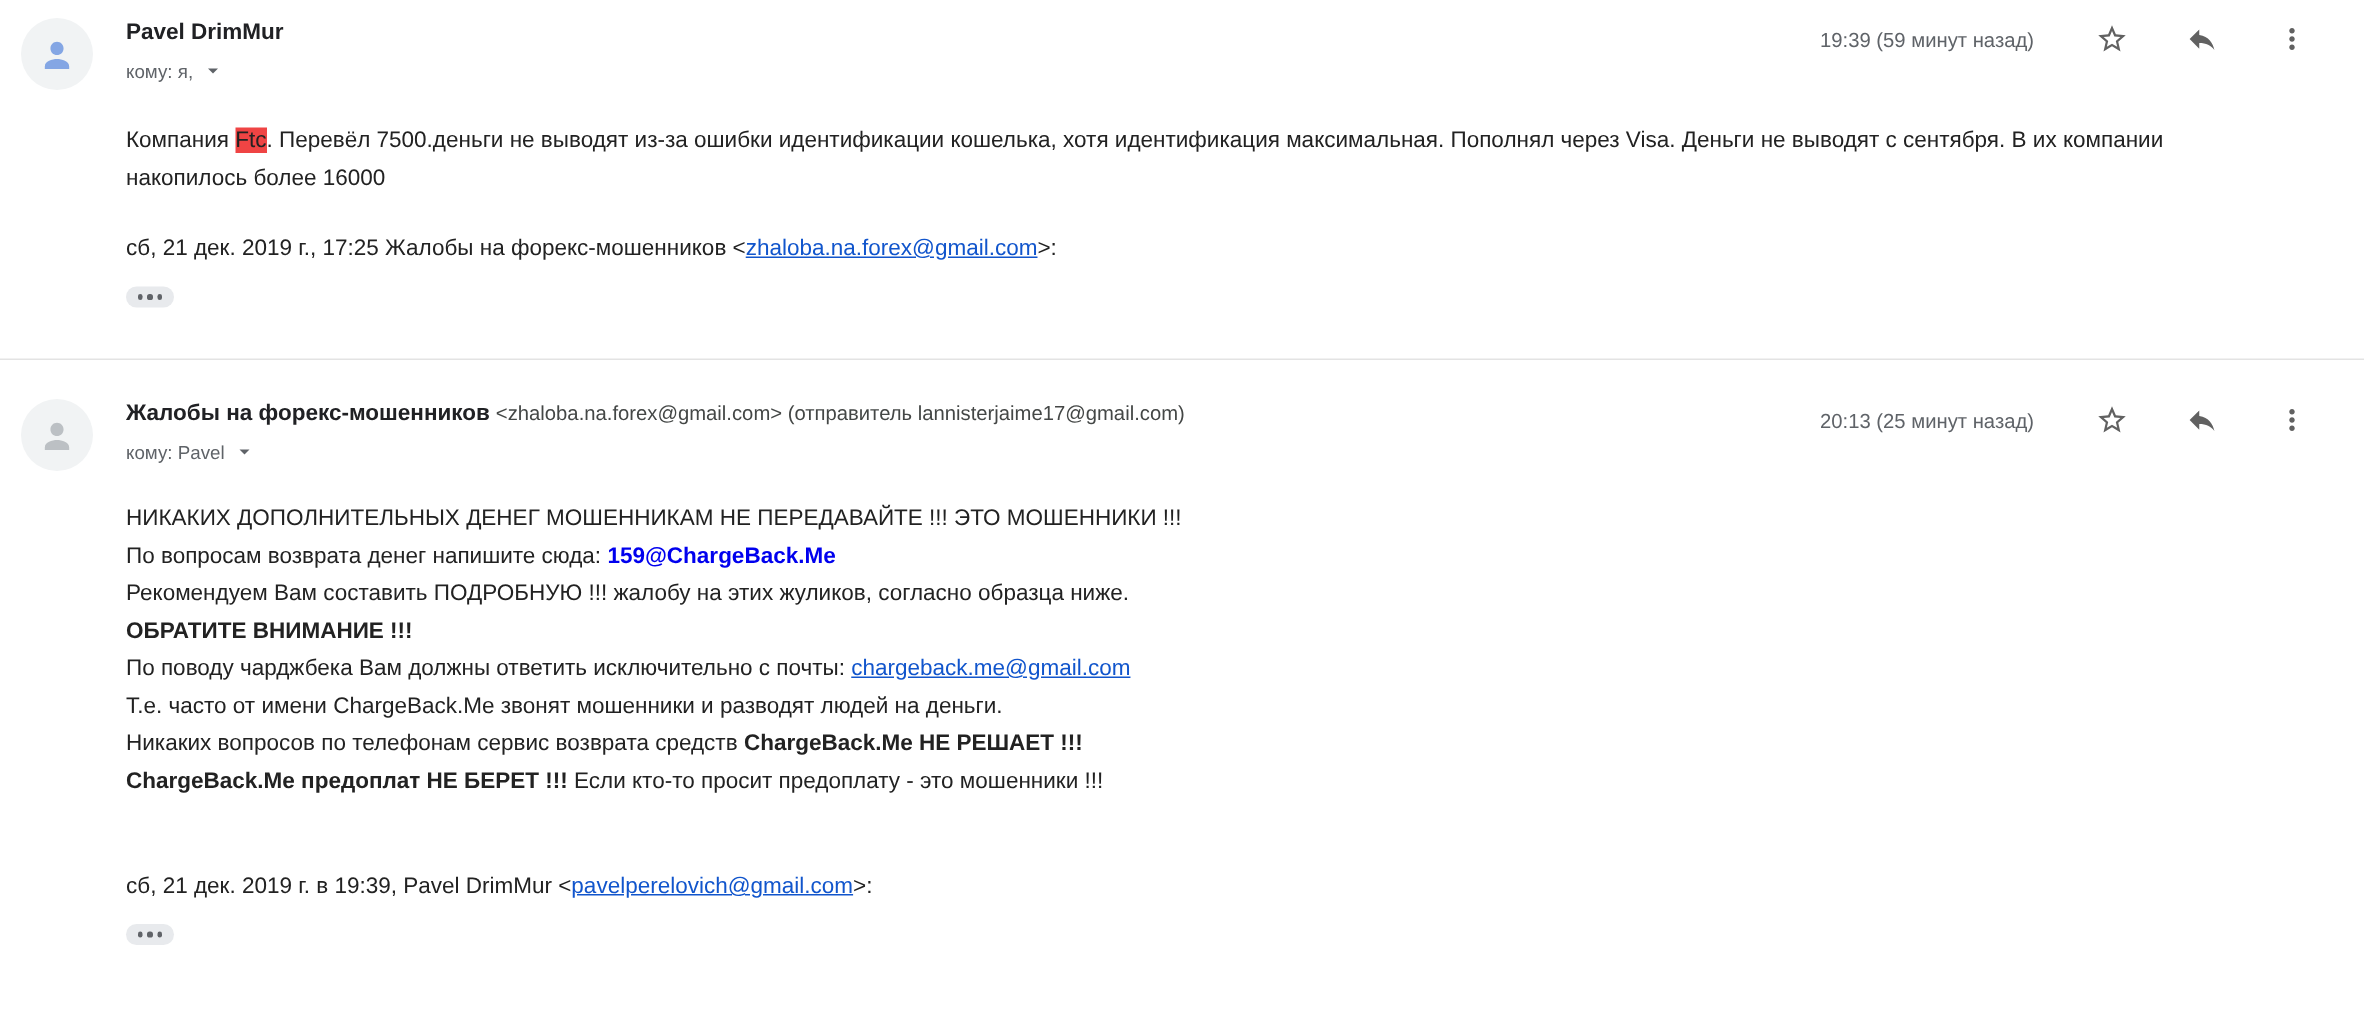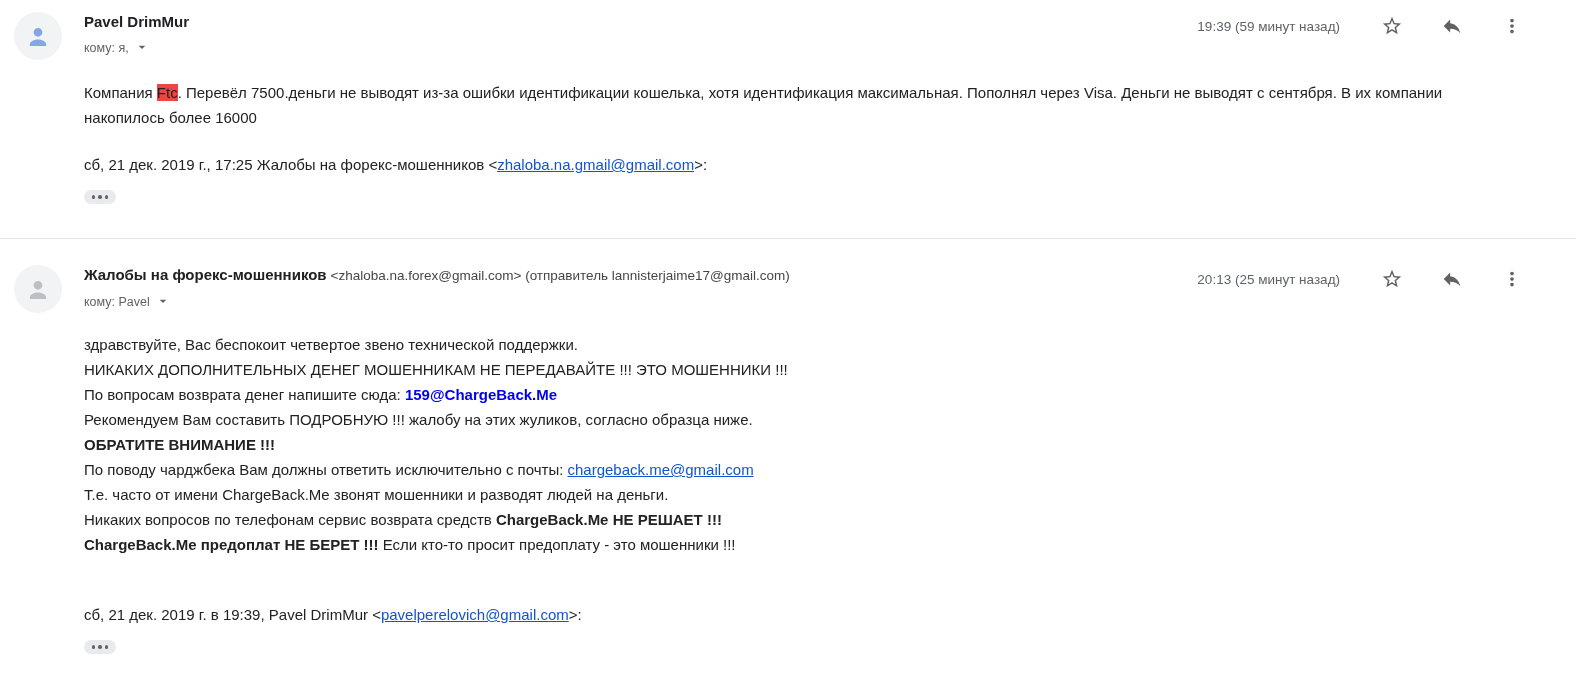--- a/index.html
+++ b/index.html
@@ -9,7 +9,7 @@
     font-family:"Liberation Sans", sans-serif;
     color:#222222;
   }
-  .message { position:relative; padding-left:84px; padding-right:52px; }
+  .message { position:relative; padding-left:84px; padding-right:36px; }
   .message.first { padding-top:12px; padding-bottom:34px; }
   .message.second { padding-top:26px; padding-bottom:30px; }
   .divider { border-top:1px solid #e3e3e3; width:100%; }

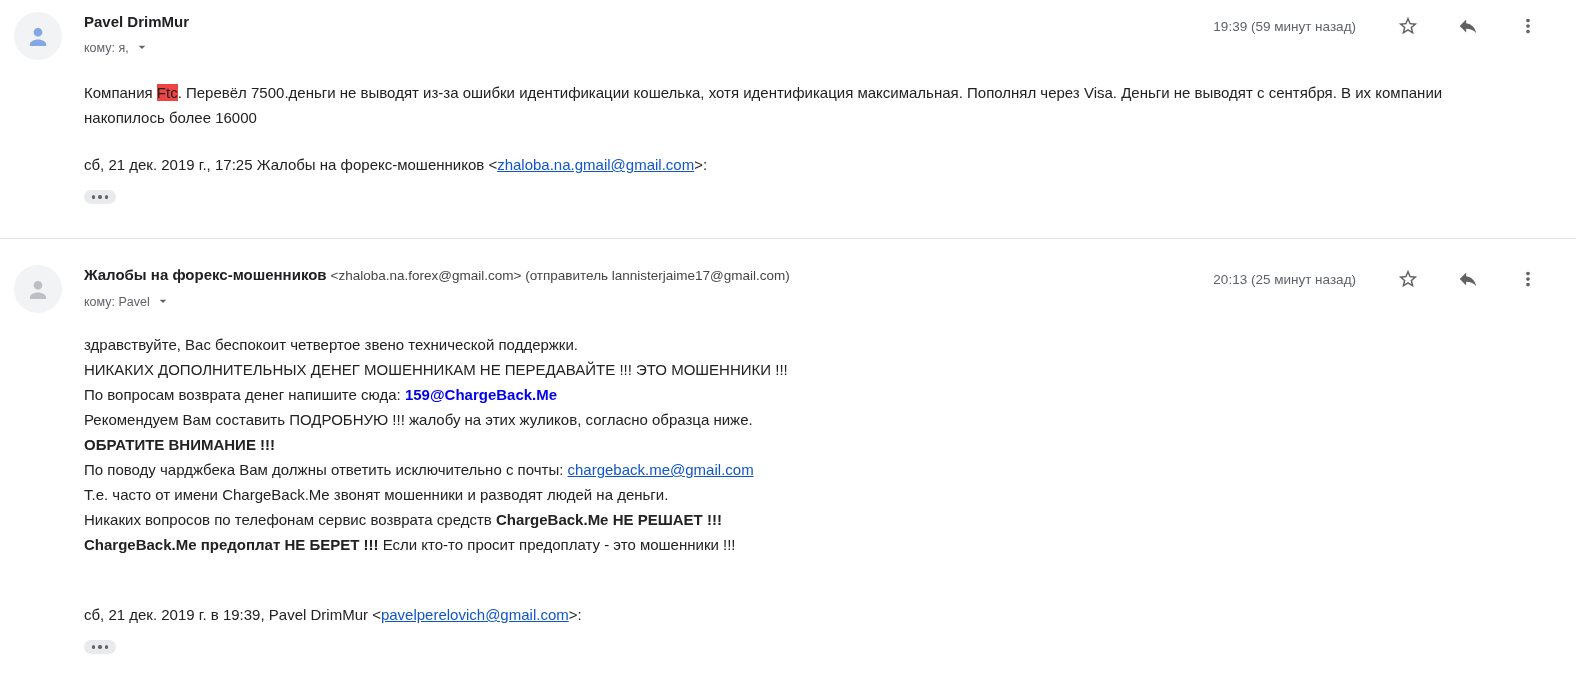--- a/index.html
+++ b/index.html
@@ -106,7 +106,7 @@
         <div class="body-line"><span class="seg-normal">Компания </span><span class="seg-highlight">Ftc</span><span class="seg-normal">. Перевёл 7500.деньги не выводят из-за ошибки идентификации кошелька, хотя идентификация максимальная. Пополнял через Visa. Деньги не выводят с сентября. В их компании накопилось более 16000</span></div>
       </div>
     <div class="quote-lines gap-small">
-        <div class="body-line"><span class="seg-normal">сб, 21 дек. 2019 г., 17:25 Жалобы на форекс-мошенников &lt;</span><a href="#" class="seg-link">zhaloba.na.gmail@gmail.com</a><span class="seg-normal">&gt;:</span></div>
+        <div class="body-line"><span class="seg-normal">сб, 21 дек. 2019 г., 17:25 Жалобы на форекс-мошенников &lt;</span><a href="#" class="seg-link">zhaloba.na.forex@gmail.com</a><span class="seg-normal">&gt;:</span></div>
       </div>
     <button class="trimmed-btn">
       <span class="dot"></span>

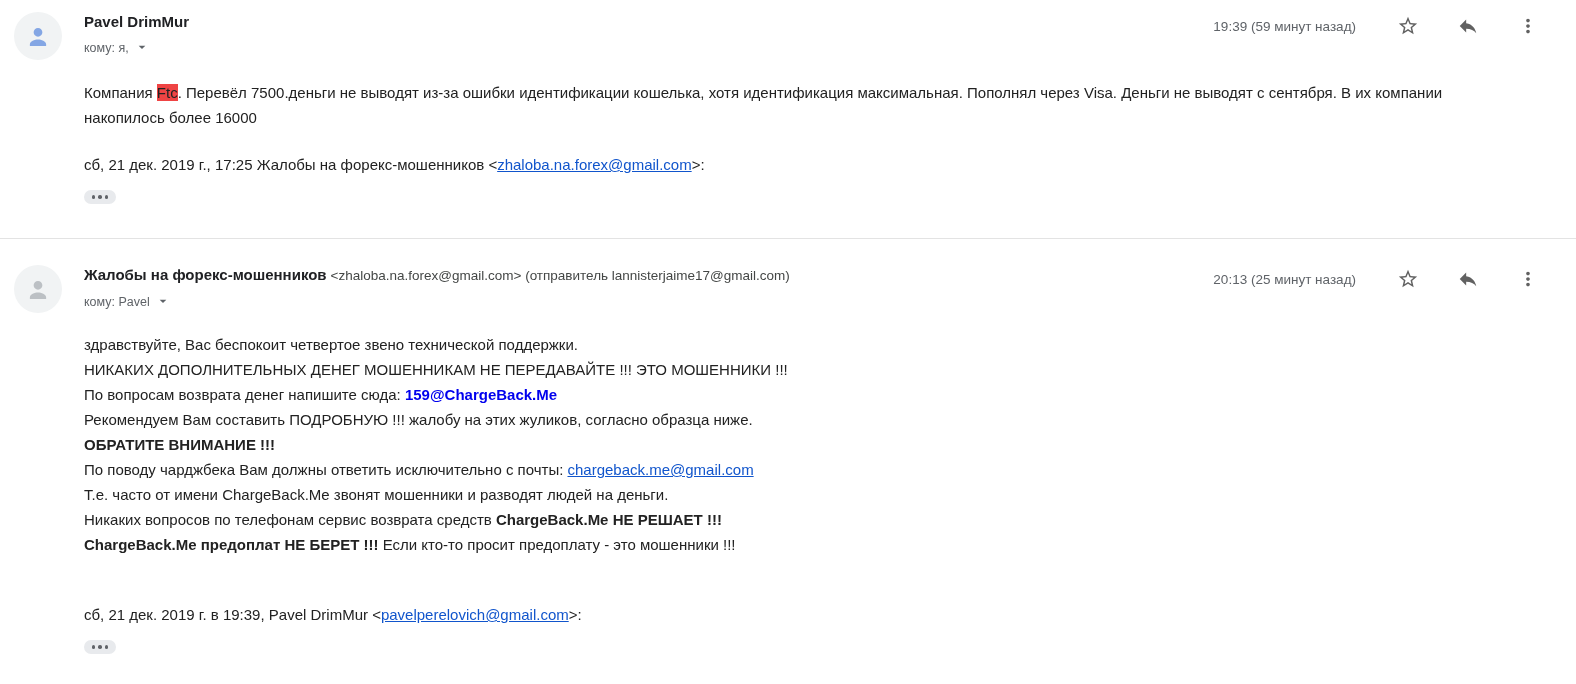--- a/index.html
+++ b/index.html
@@ -155,7 +155,6 @@
       </div>
     </div>
     <div class="msg-body">
-        <div class="body-line"><span class="seg-normal">здравствуйте, Вас беспокоит четвертое звено технической поддержки.</span></div>
         <div class="body-line"><span class="seg-normal">НИКАКИХ ДОПОЛНИТЕЛЬНЫХ ДЕНЕГ МОШЕННИКАМ НЕ ПЕРЕДАВАЙТЕ !!! ЭТО МОШЕННИКИ !!!</span></div>
         <div class="body-line"><span class="seg-normal">По вопросам возврата денег напишите сюда: </span><a href="#" class="seg-link-bold">159@ChargeBack.Me</a></div>
         <div class="body-line"><span class="seg-normal">Рекомендуем Вам составить ПОДРОБНУЮ !!! жалобу на этих жуликов, согласно образца ниже.</span></div>

